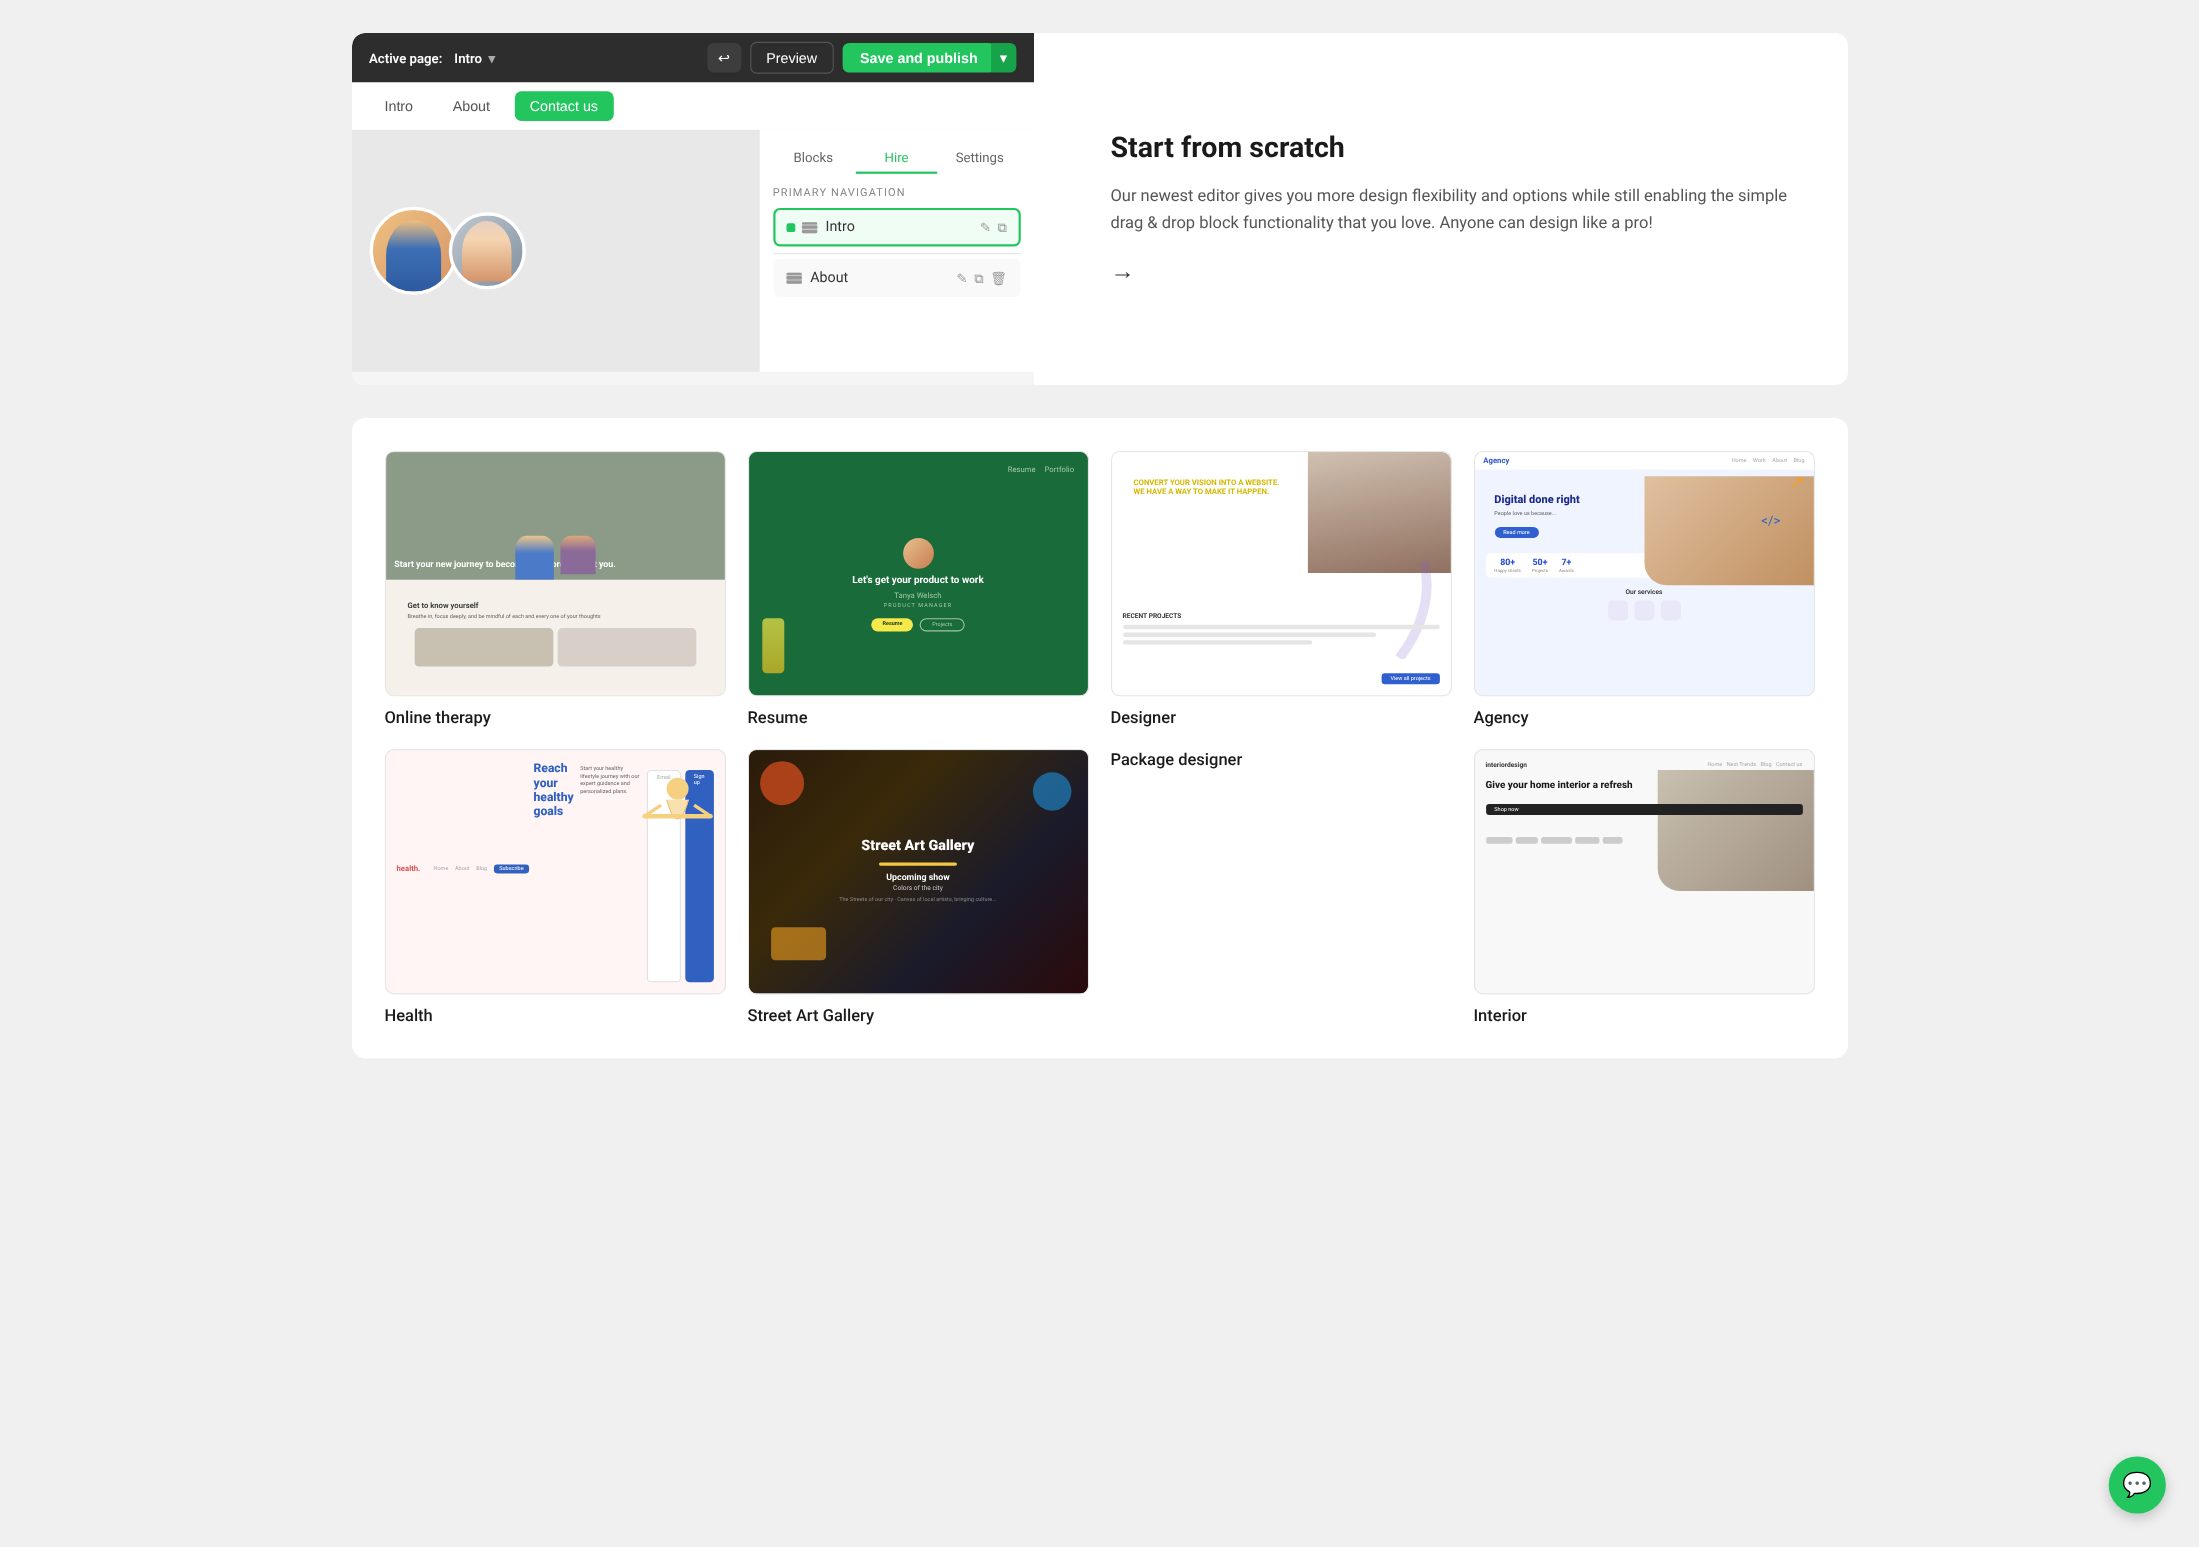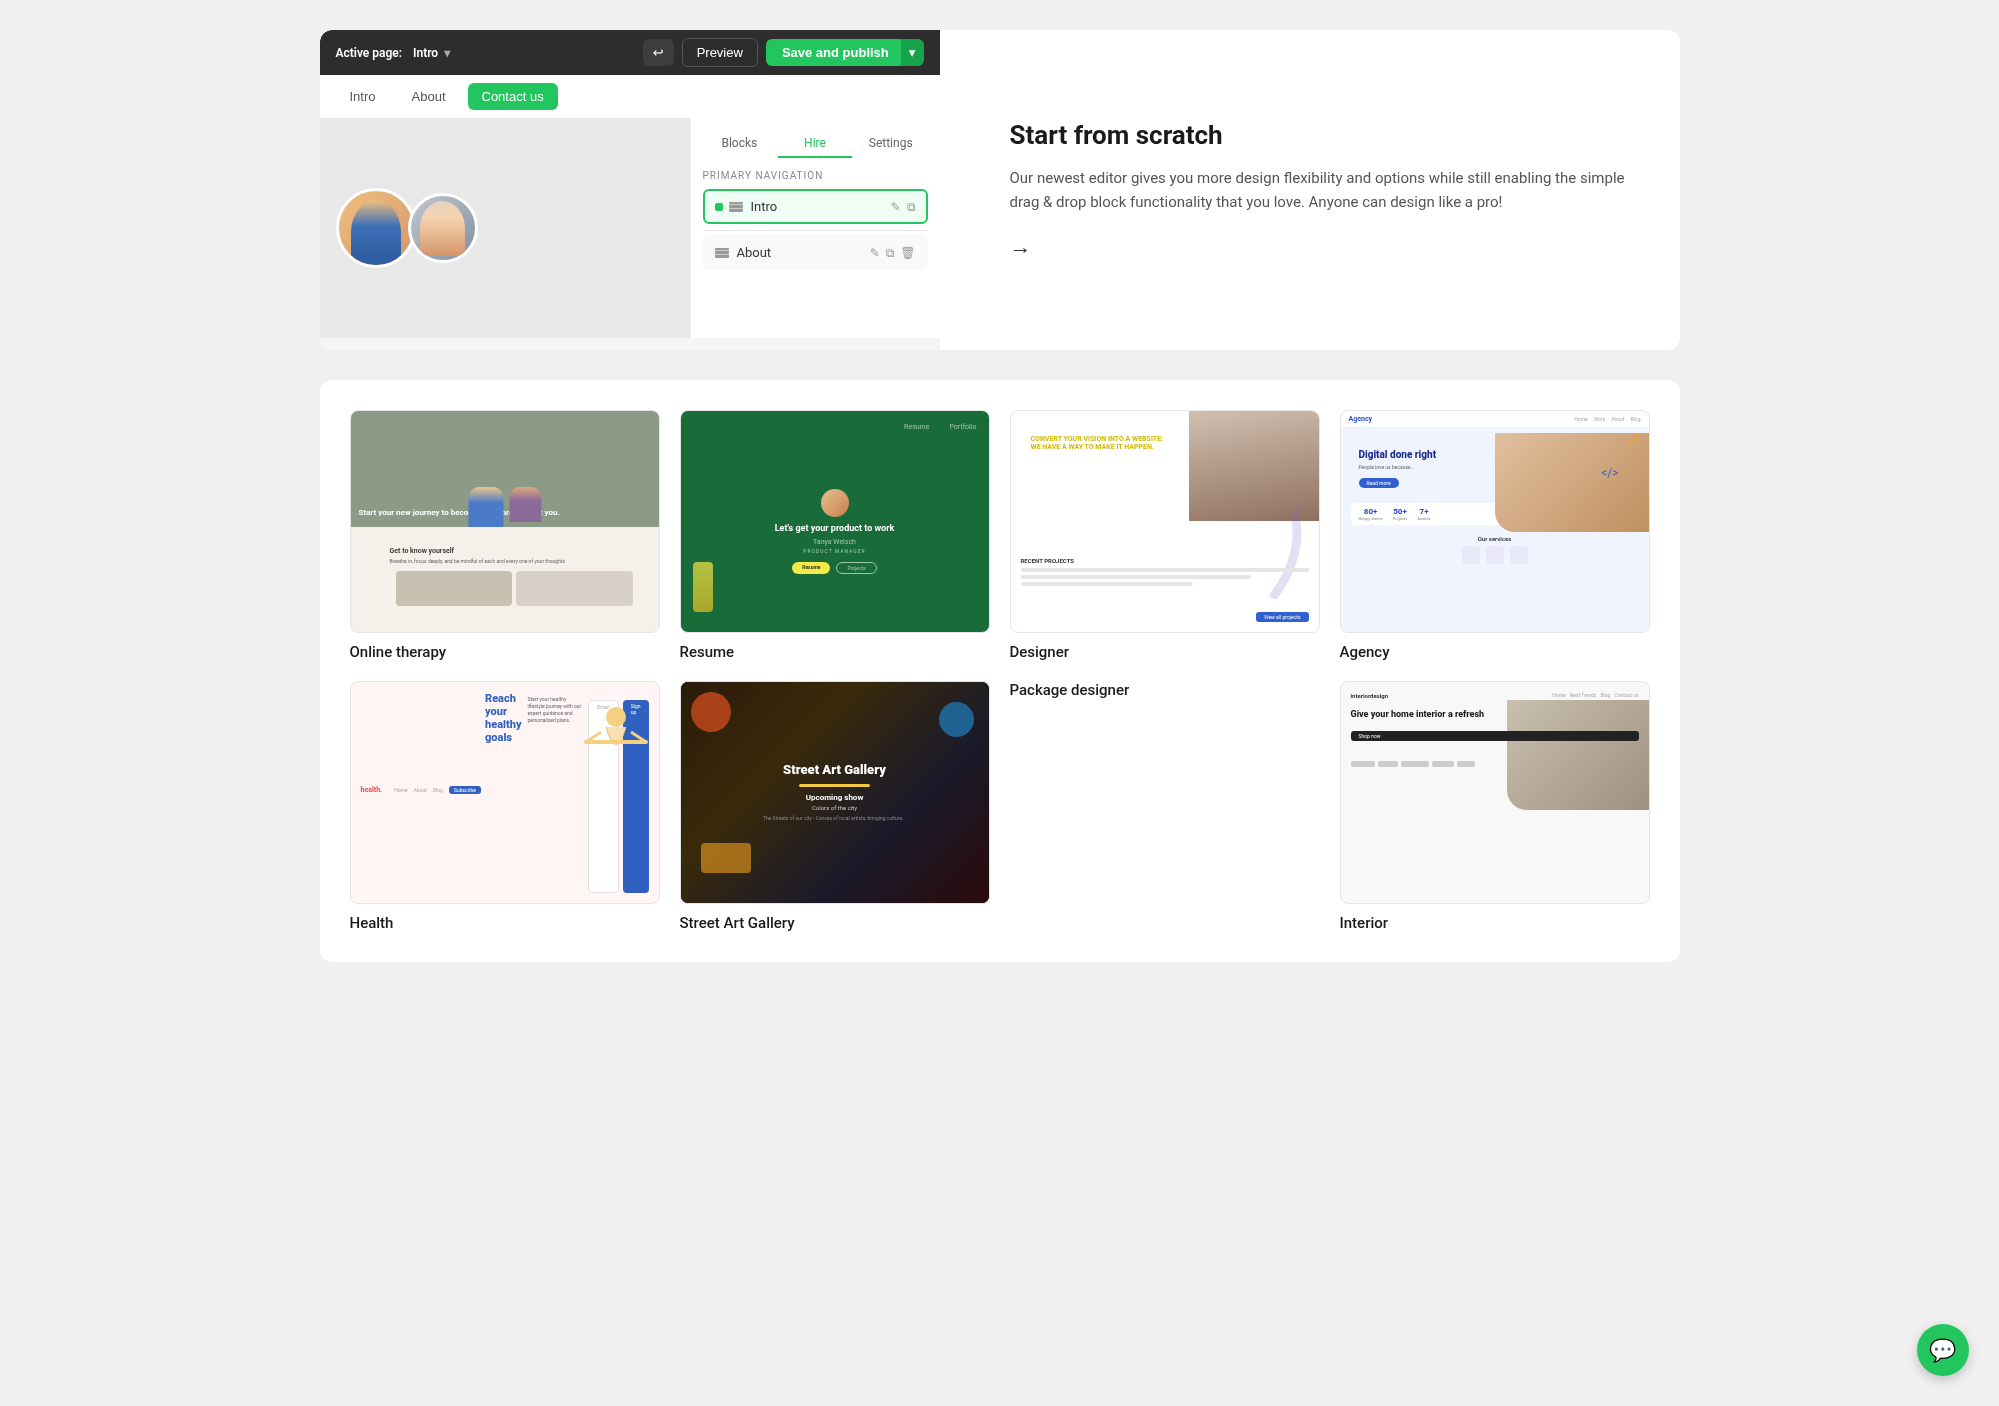--- a/index.html
+++ b/index.html
@@ -646,7 +646,7 @@
         <div class="template-thumbnail thumb-resume">
           <div style="position:absolute;top:12px;left:12px;right:12px;display:flex;justify-content:flex-end;gap:8px;">
             <span style="font-size:7px;color:#a0c8a0;">Resume</span>
-            <span style="font-size:7px;color:#a0c8a0;margin-left:12px;">Portfolio</span>
+            <span style="font-size:7px;color:#a0c8a0;">Portfolio</span>
           </div>
           <div style="text-align:center;margin-top:20px;">
             <div class="resume-avatar" style="margin:0 auto 6px;"></div>

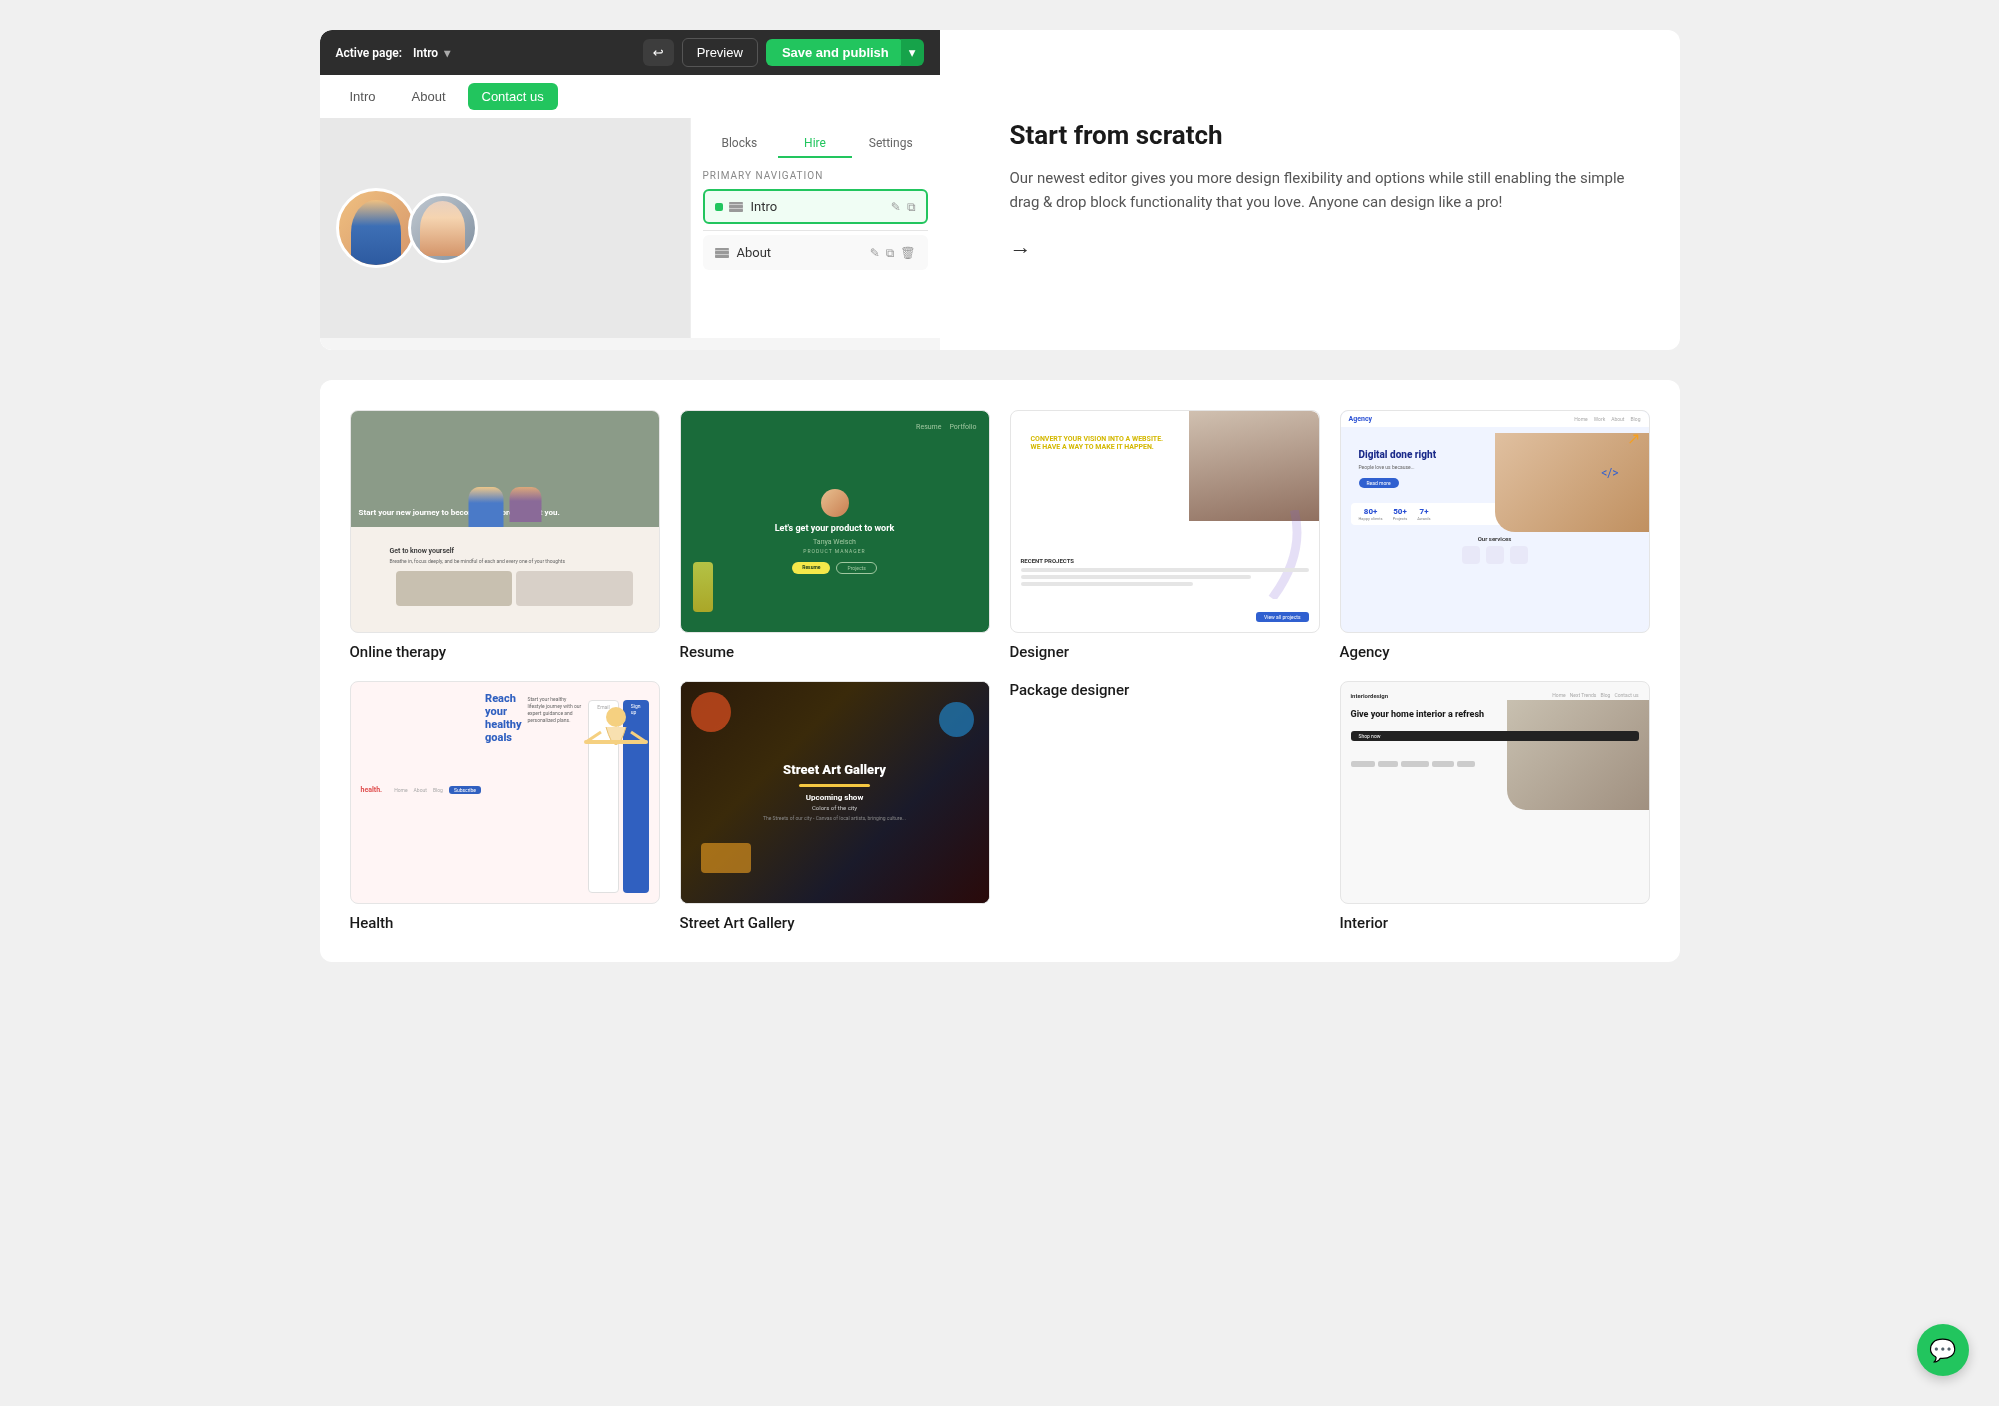--- a/index.html
+++ b/index.html
@@ -364,7 +364,6 @@
     .thumb-therapy-bottom {
       padding: 20px;
       background: #f5f0ea;
-      margin-left: 19px;
     }
 
     .therapy-bottom-text {

